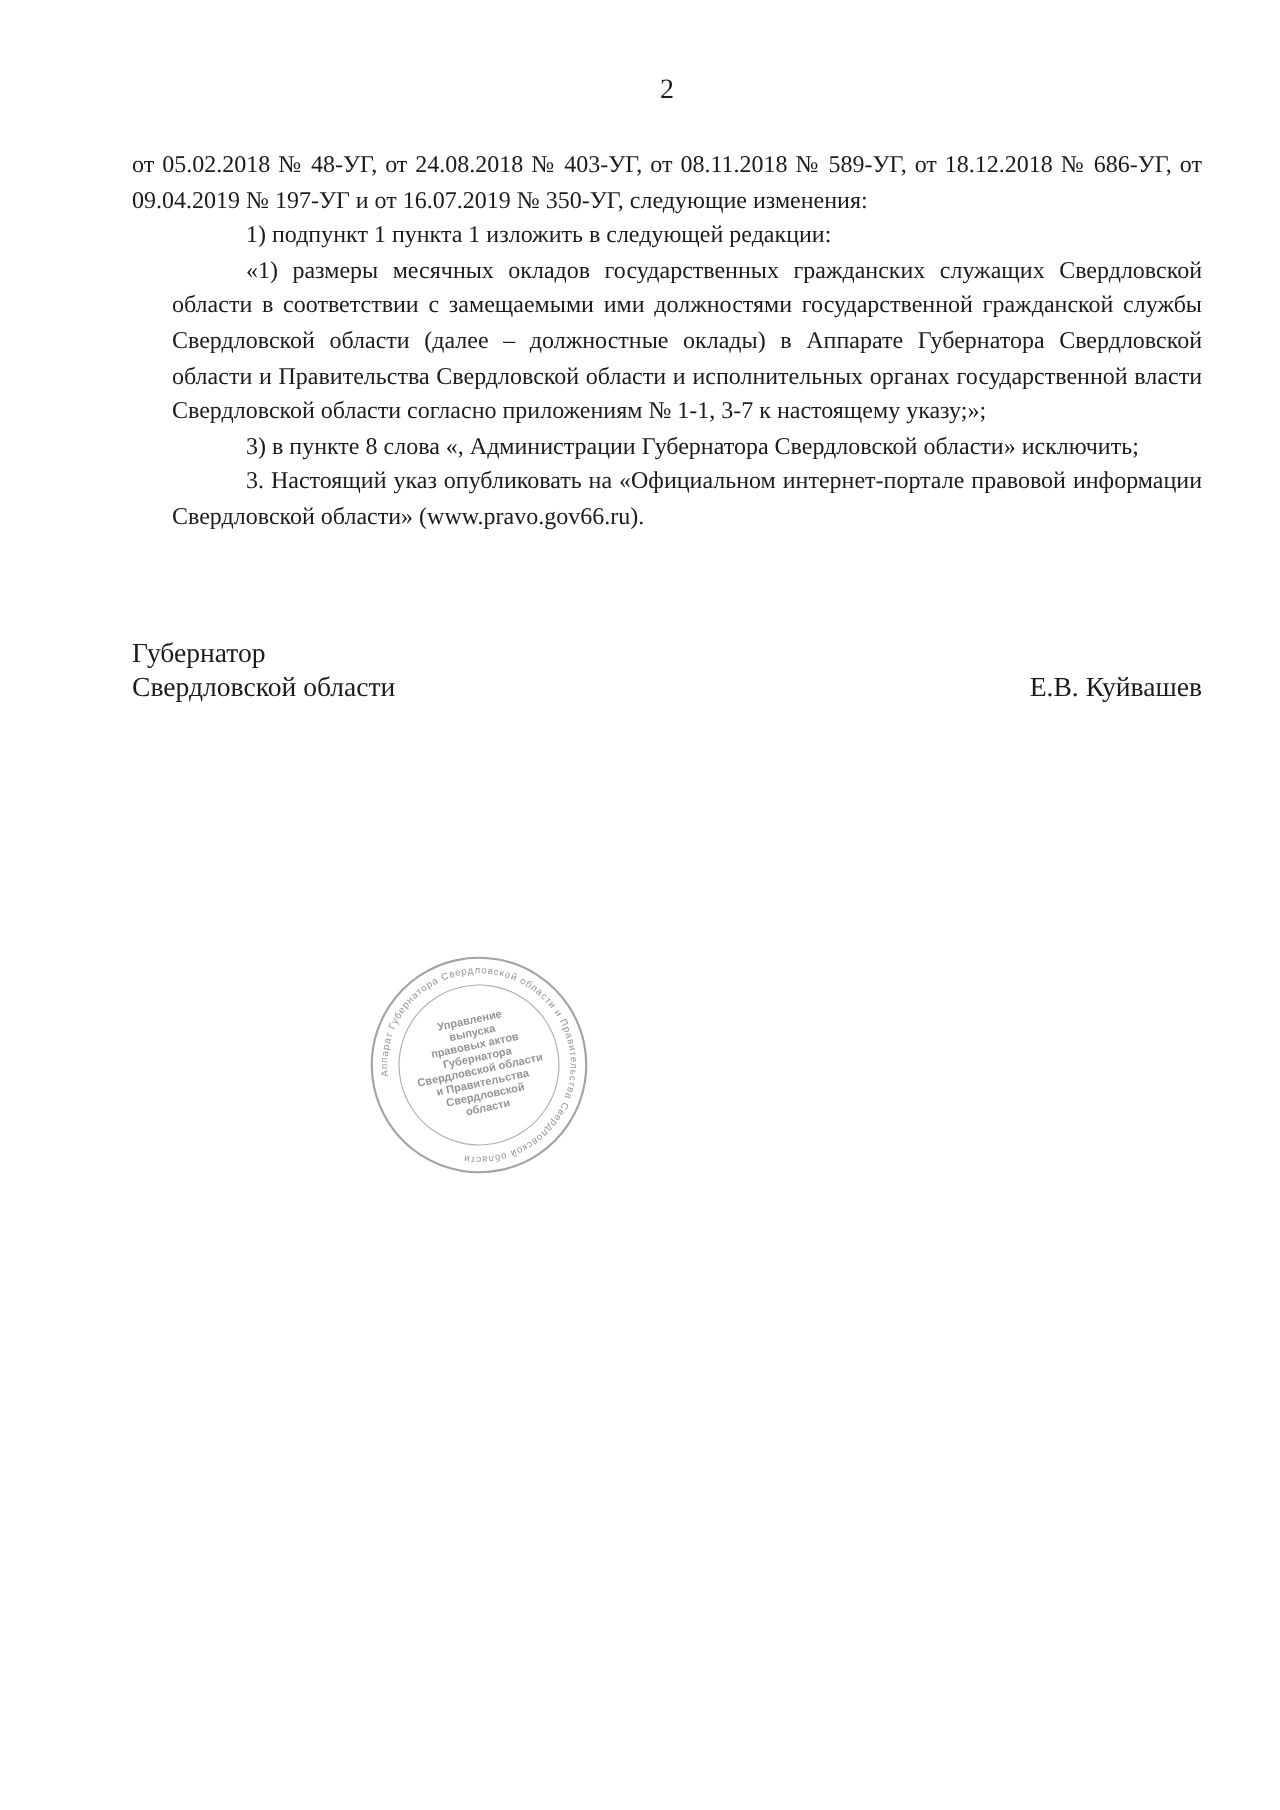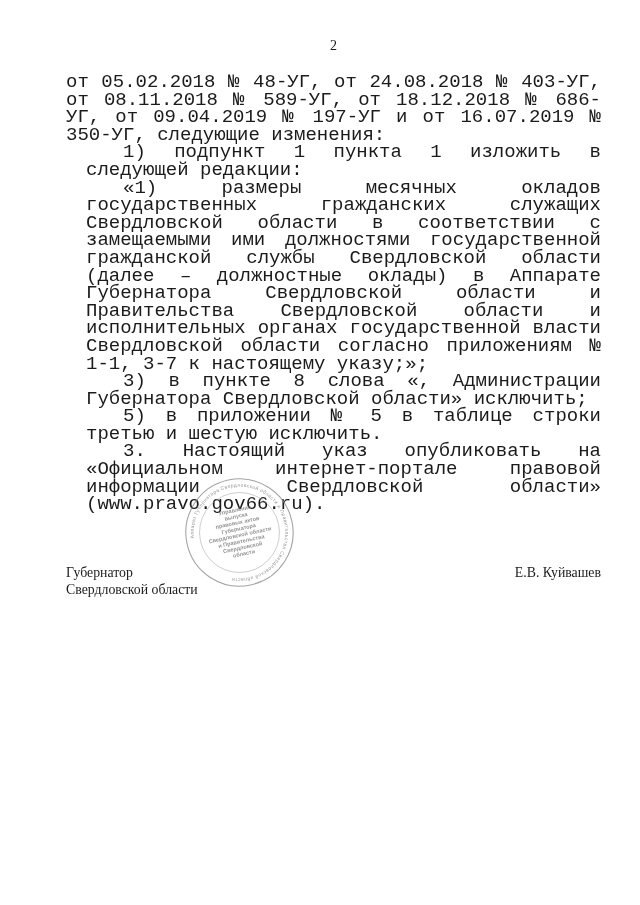--- a/index.html
+++ b/index.html
@@ -25,11 +25,10 @@
     margin-bottom: 20px;
   }
   .body-text {
-    font-size: 19px;
+    font-size: 12px;
     line-height: 17.6px;
     text-align: justify;
     text-align-last: left;
-    font-family: Liberation Mono, monospace;
   }
   .para { margin: 0; }
   .para.indent { text-indent: 37px; margin-left: 20px; }

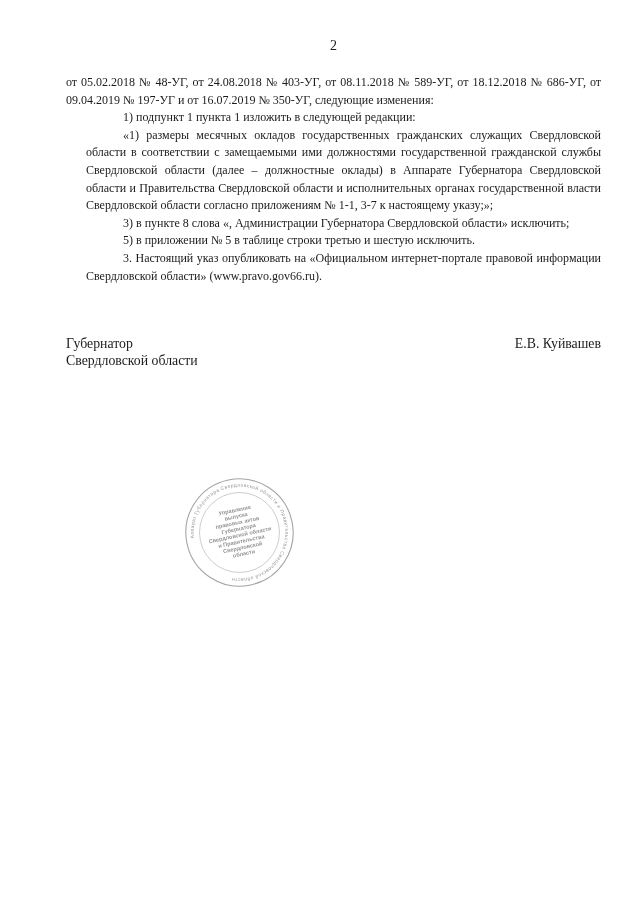--- a/index.html
+++ b/index.html
@@ -68,7 +68,6 @@
     <p class="para indent">1) подпункт 1 пункта 1 изложить в следующей редакции:</p>
     <p class="para indent">«1) размеры месячных окладов государственных гражданских служащих Свердловской области в соответствии с замещаемыми ими должностями государственной гражданской службы Свердловской области (далее – должностные оклады) в Аппарате Губернатора Свердловской области и Правительства Свердловской области и исполнительных органах государственной власти Свердловской области согласно приложениям № 1-1, 3-7 к настоящему указу;»;</p>
     <p class="para indent">3) в пункте 8 слова «, Администрации Губернатора Свердловской области» исключить;</p>
-    <p class="para indent">5) в приложении № 5 в таблице строки третью и шестую исключить.</p>
     <p class="para indent">3. Настоящий указ опубликовать на «Официальном интернет-портале правовой информации Свердловской области» (www.pravo.gov66.ru).</p>
   </div>
 

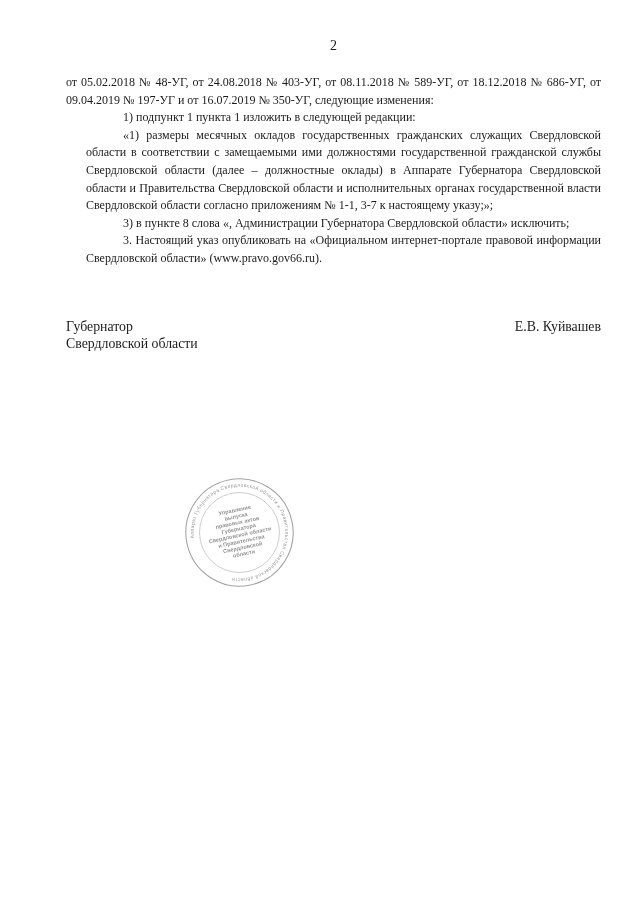--- a/index.html
+++ b/index.html
@@ -35,6 +35,7 @@
   .signature {
     display: flex;
     justify-content: space-between;
+    align-items: flex-end;
     margin-top: 50px;
     font-size: 13.8px;
     line-height: 17.2px;

